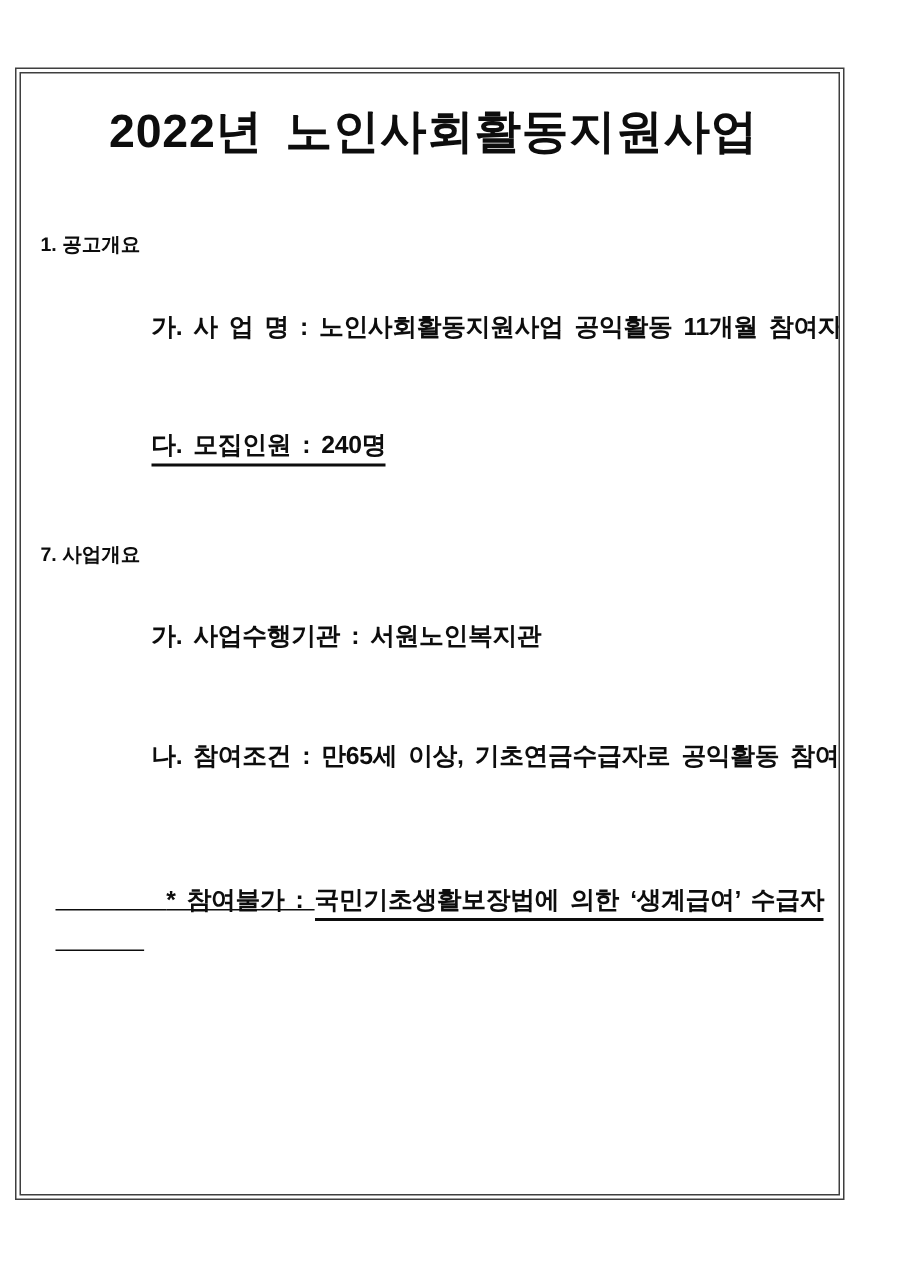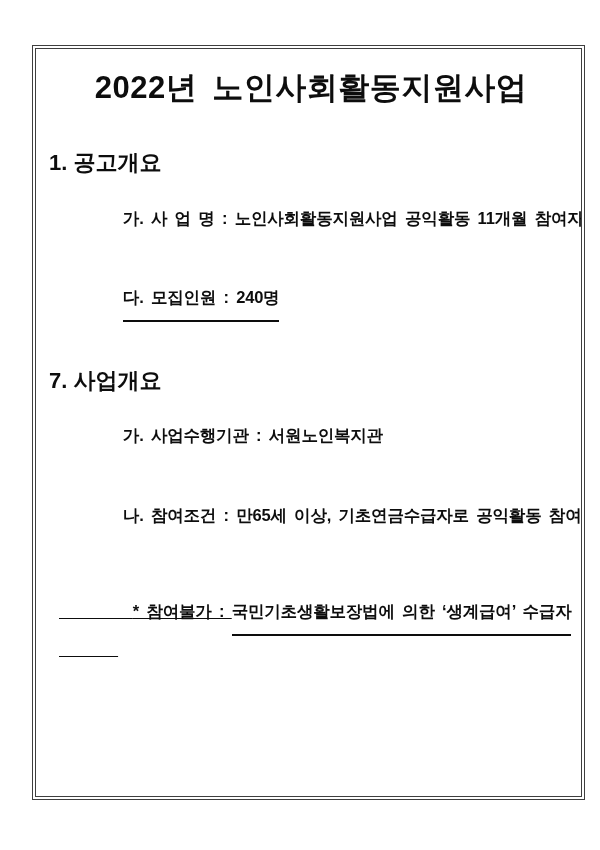--- a/index.html
+++ b/index.html
@@ -14,7 +14,7 @@
   }
   .frame {
     position:absolute;
-    left:32px; top:45px;
+    left:10px; top:45px;
     width:553px; height:755px;
     border:1px solid #3f3f3f;
     box-sizing:border-box;

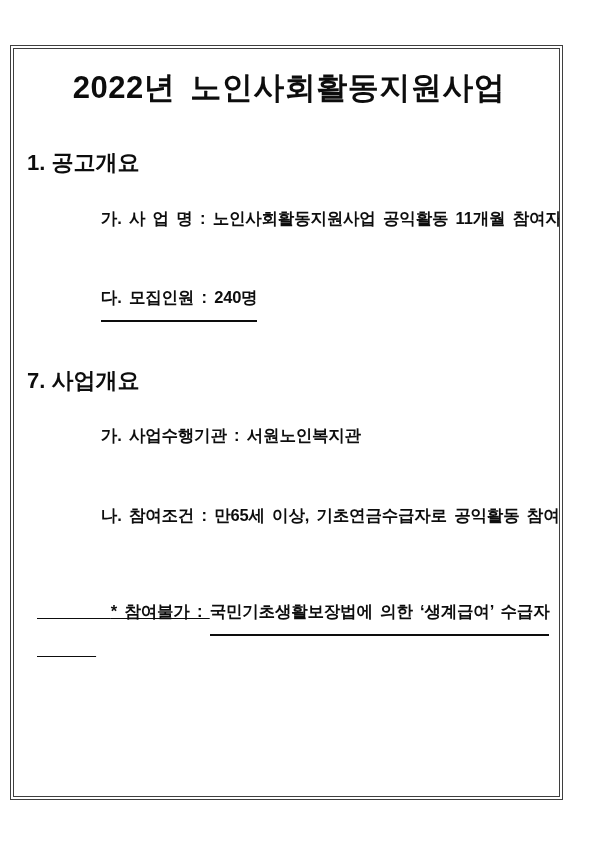--- a/index.html
+++ b/index.html
@@ -39,7 +39,7 @@
   .section { margin-top:17px; }
   .section.first { margin-top:36px; }
   .sec-h {
-    font-size:22px;
+    font-size:13px;
     line-height:30px;
     letter-spacing:0px;
     white-space:pre;

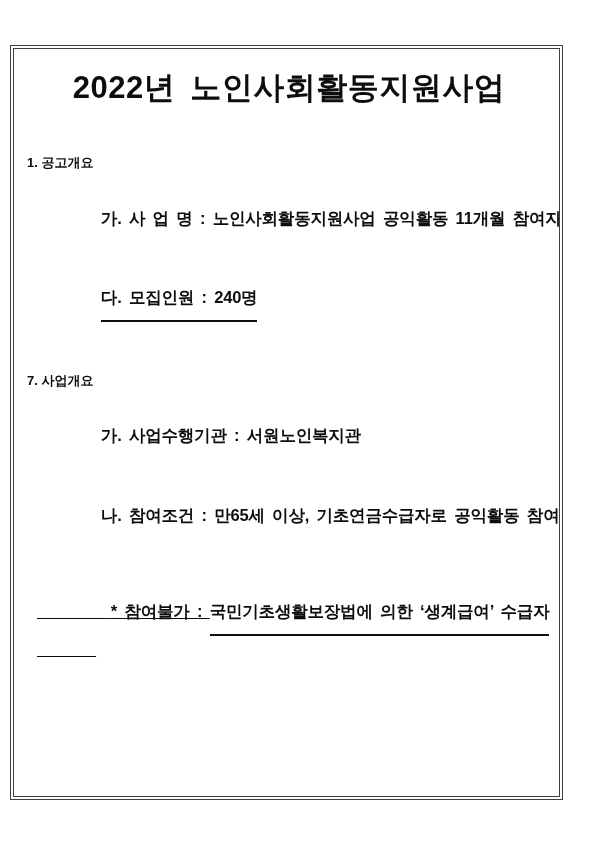--- a/index.html
+++ b/index.html
@@ -55,7 +55,7 @@
   .seg.u {
     display:inline-block;
     border-bottom:2px solid #0d0d0d;
-    padding-bottom:12px;
+    padding-bottom:1px;
     line-height:21px;
   }
   .indent-star { padding-left:10px; }

